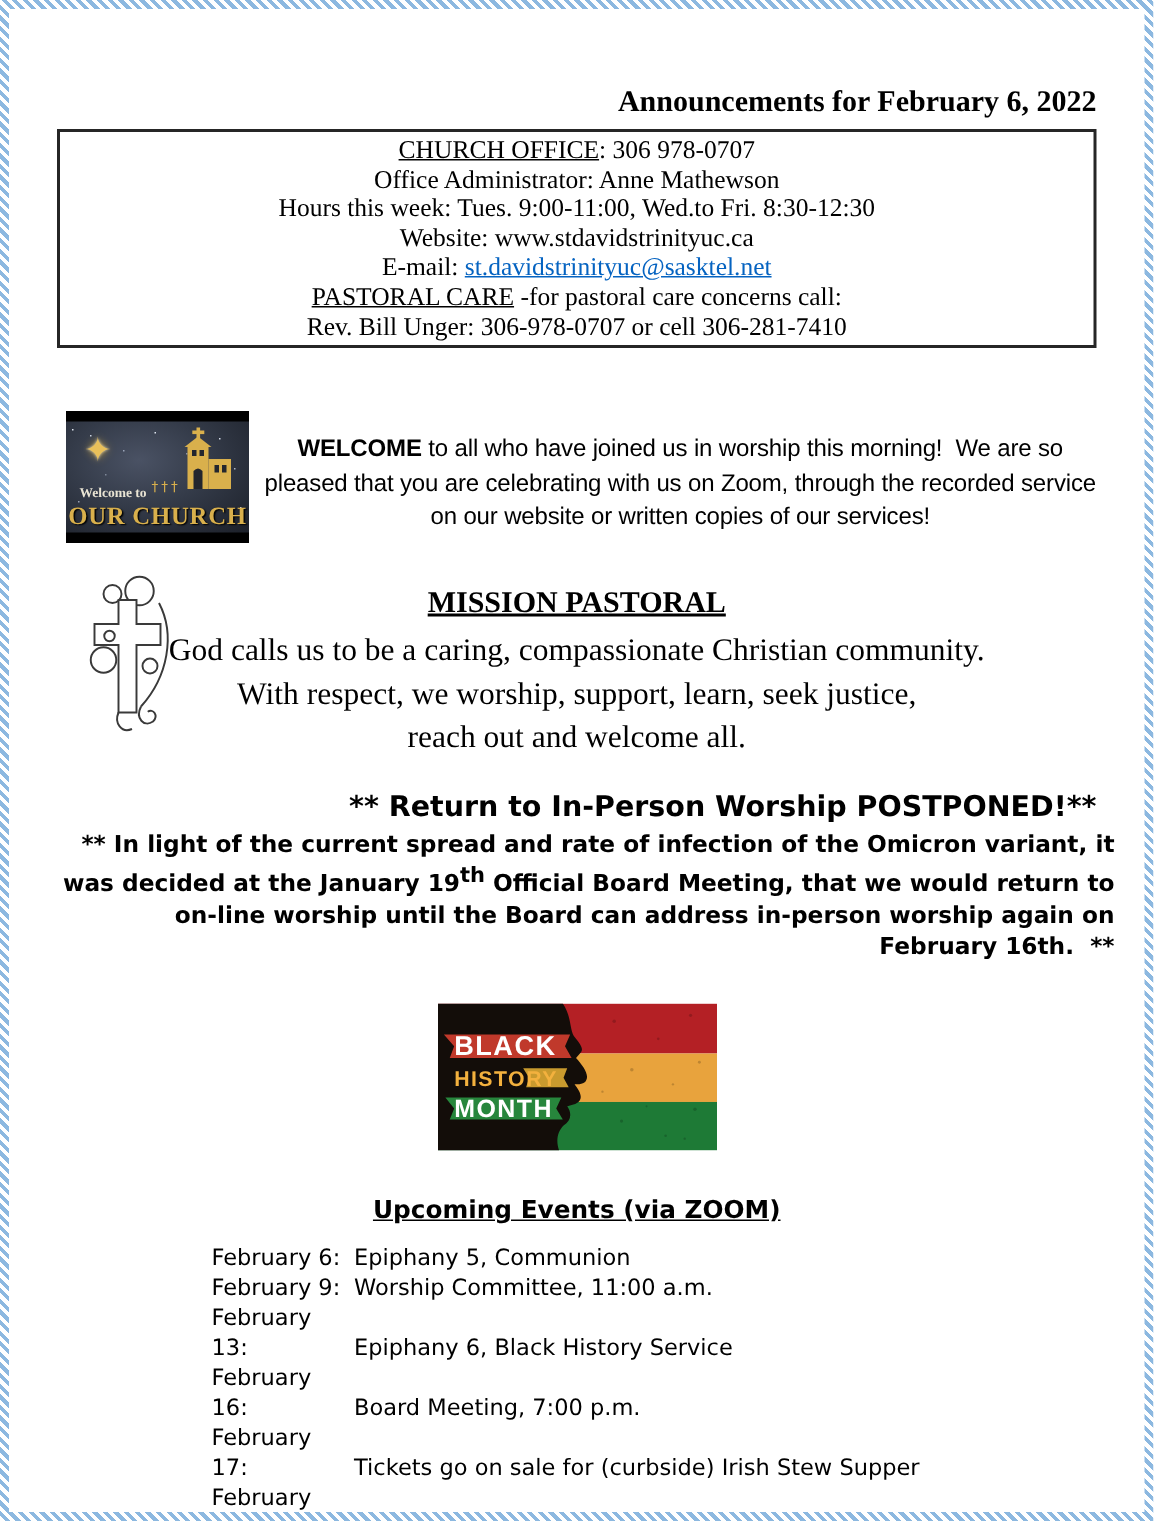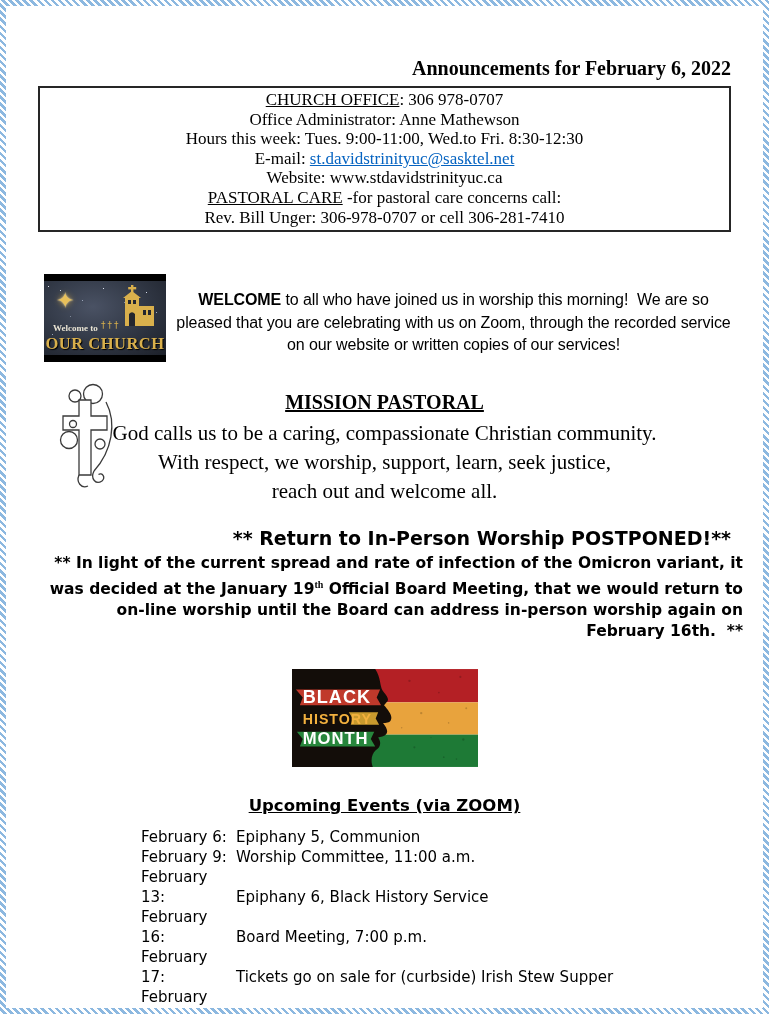--- a/index.html
+++ b/index.html
@@ -111,8 +111,8 @@
       <div><span class="u">CHURCH OFFICE</span><span>: 306 978-0707</span></div>
       <div>Office Administrator: Anne Mathewson</div>
       <div>Hours this week: Tues. 9:00-11:00, Wed.to Fri. 8:30-12:30</div>
+      <div>Website: www.stdavidstrinityuc.ca</div>
       <div><span class="ps">E-mail: </span><a class="email-link">st.davidstrinityuc@sasktel.net</a></div>
-      <div>Website: www.stdavidstrinityuc.ca</div>
       <div><span class="u">PASTORAL CARE</span><span> -for pastoral care concerns call:</span></div>
       <div>Rev. Bill Unger: 306-978-0707 or cell 306-281-7410</div>
     </div>

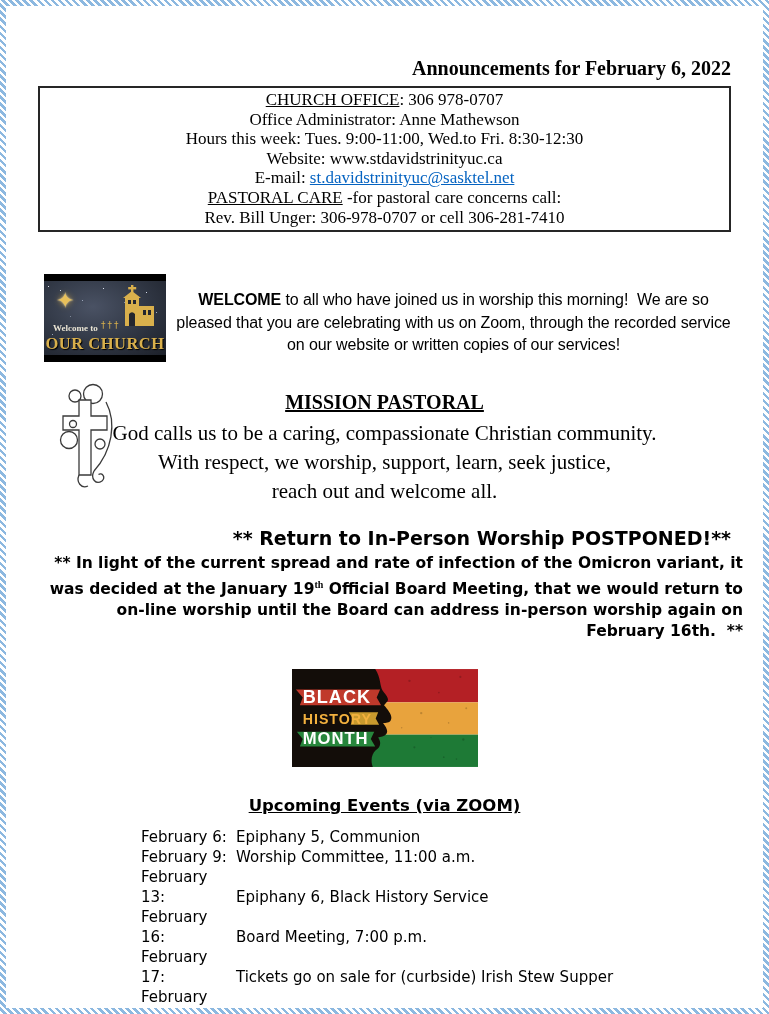--- a/index.html
+++ b/index.html
@@ -87,7 +87,7 @@
   }
   .pp-heading { font-size:19px; line-height:24px; }
   .pp-body { margin:3px auto 0; width:705px; font-size:15.5px; line-height:21px; }
-  .pp-body sup { font-size:10px;font-family:Liberation Serif, serif; }
+  .pp-body sup { font-size:14px; }
 
   
   .bhm-wrap { margin-top:27px; text-align:center; }

